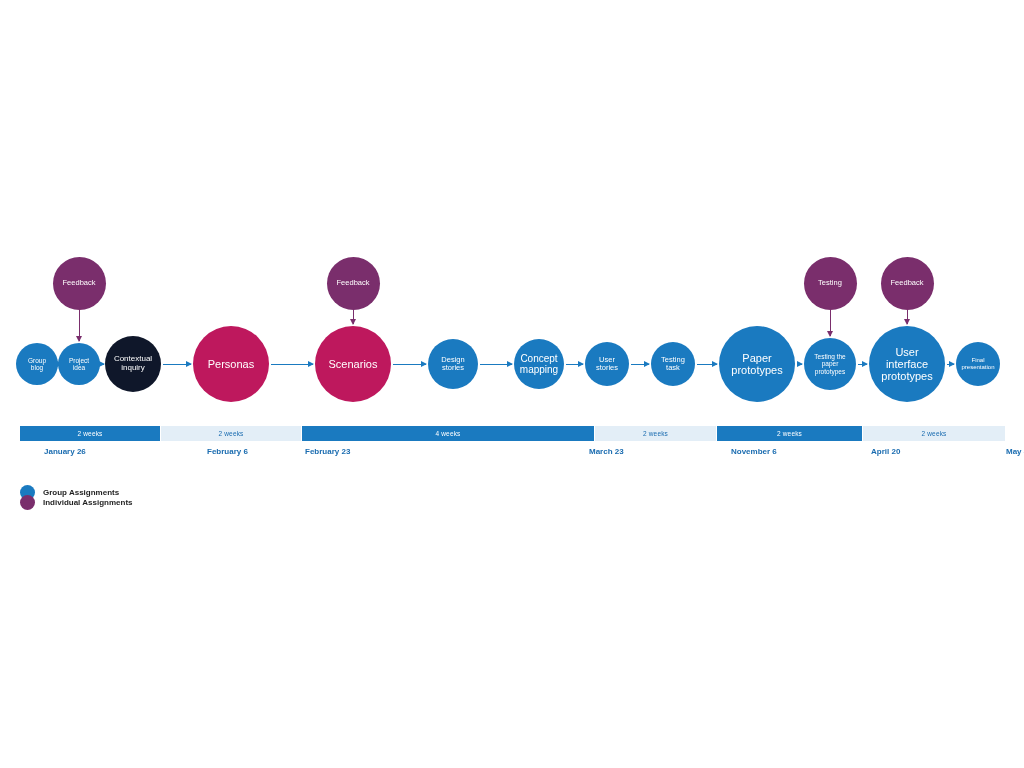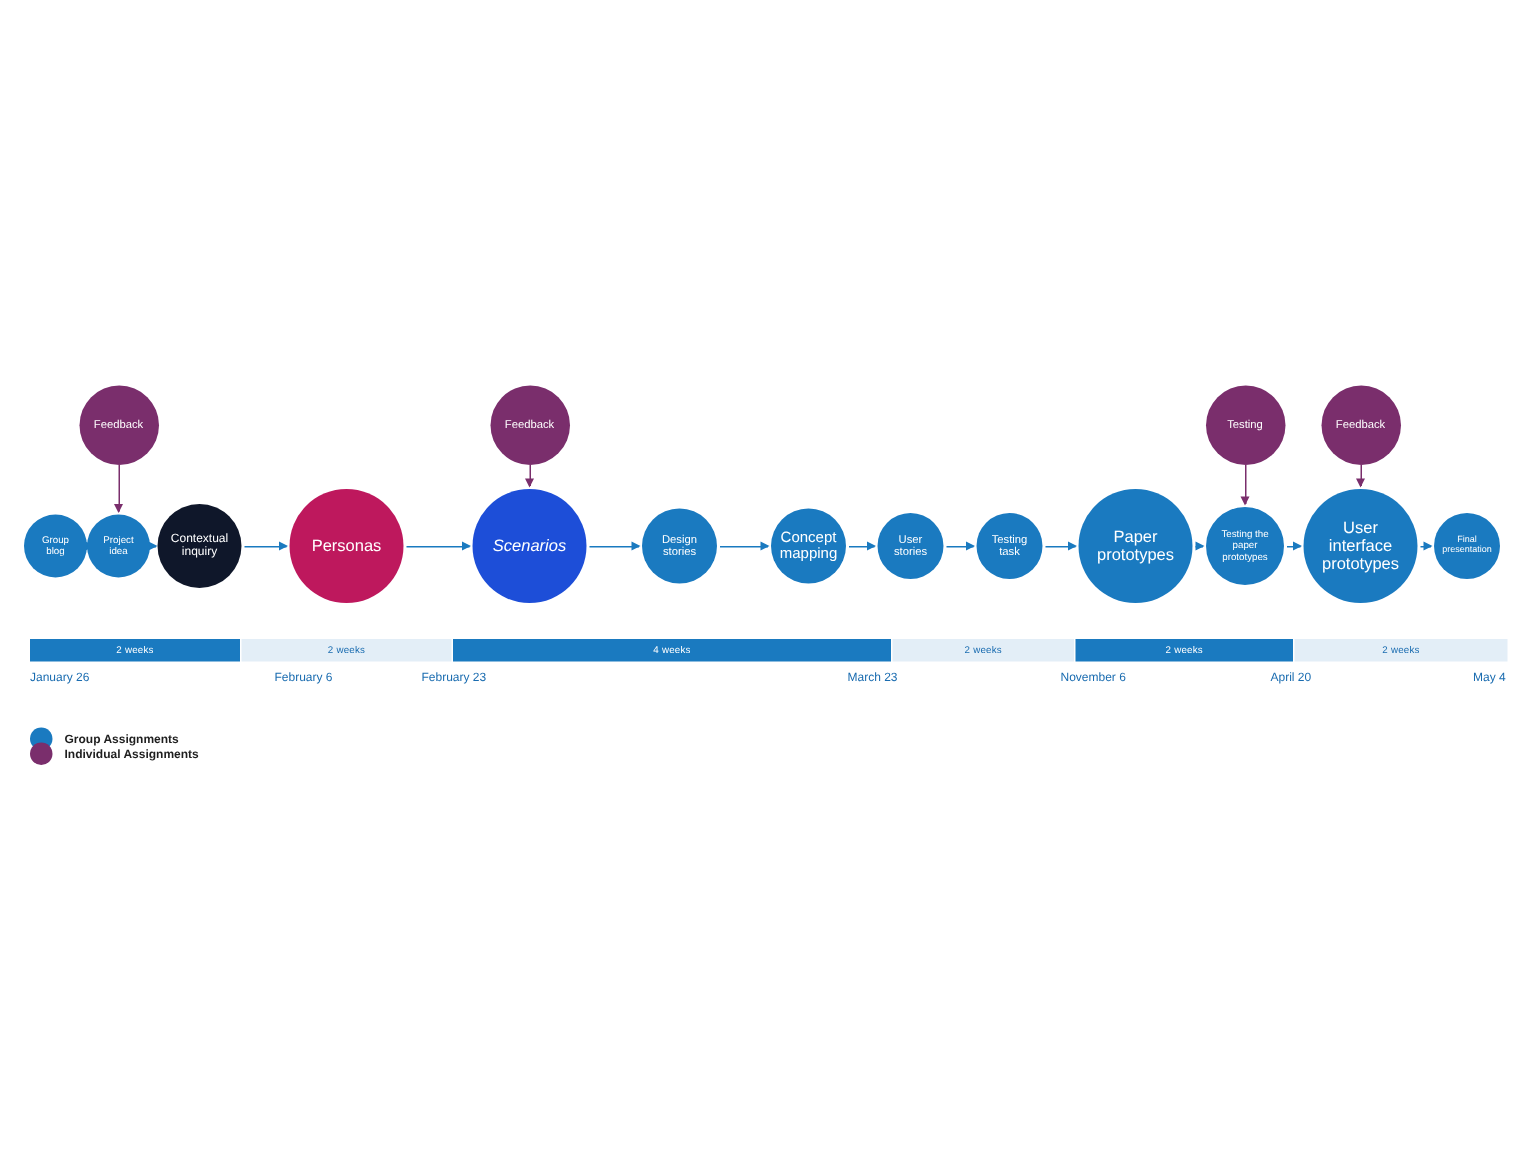--- a/index.html
+++ b/index.html
@@ -147,7 +147,7 @@
     <div class="node" style="left: 193px; top: 326px; width: 76px; height: 76px; font-size: 11px; background: #be185d;">
       <span class="node-label">Personas</span>
     </div>
-    <div class="node" style="left: 315px; top: 326px; width: 76px; height: 76px; font-size: 11px; background: #1d4ed8; font-style: italic;">
+    <div class="node" style="left: 315px; top: 326px; width: 76px; height: 76px; font-size: 11px; background: #be185d;">
       <span class="node-label">Scenarios</span>
     </div>
     <div class="node" style="left: 428px; top: 339px; width: 50px; height: 50px; font-size: 7.5px; background: rgb(26, 122, 192);">

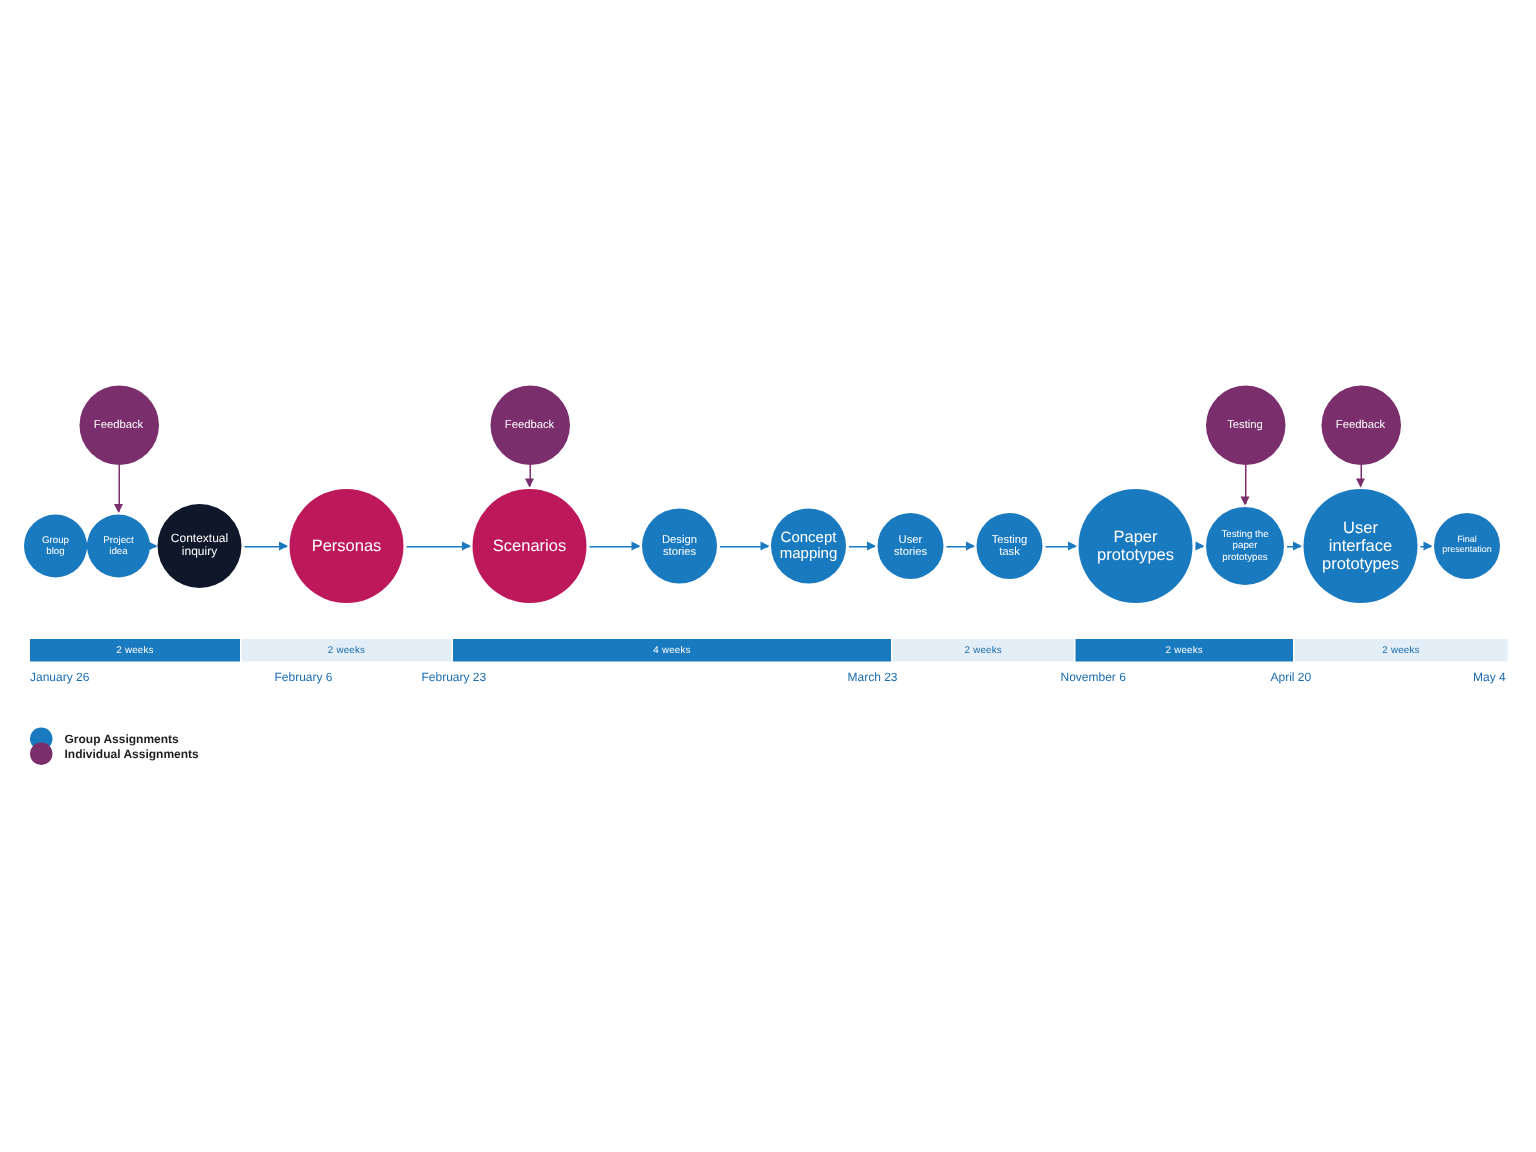--- a/index.html
+++ b/index.html
@@ -89,9 +89,10 @@
     position: absolute;
     top: 447px;
     font-size: 8px;
-    font-weight: normal;
+    font-weight: bold;
     color: #1a6cb0;
     white-space: nowrap;
+    margin-left: 24px;
   }
   .legend-row {
     position: absolute;

